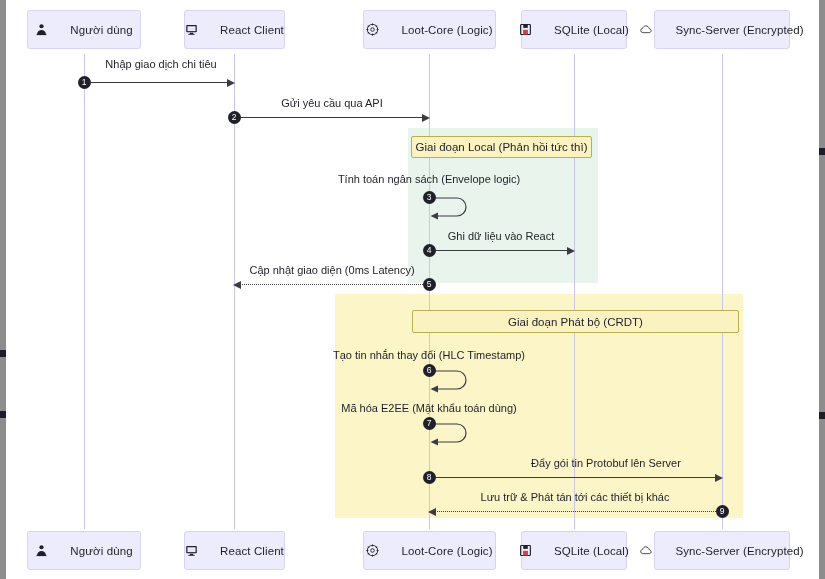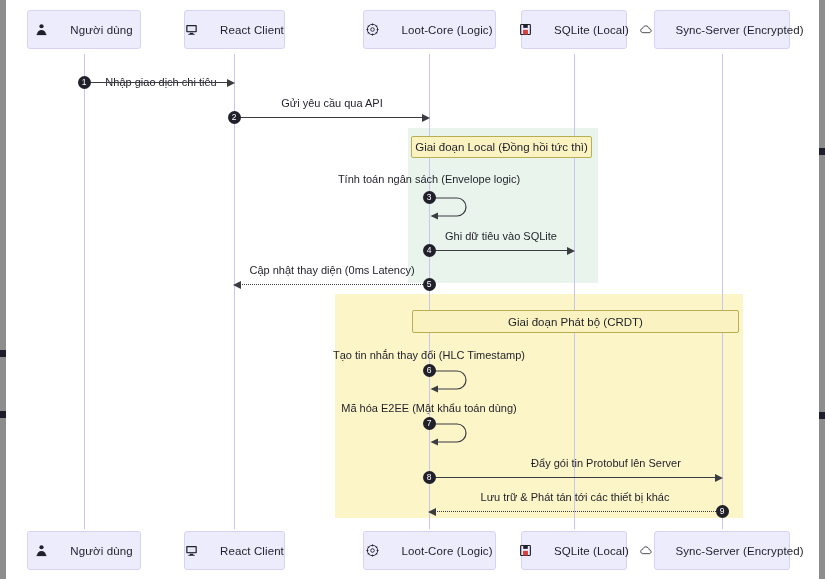--- a/index.html
+++ b/index.html
@@ -173,7 +173,7 @@
     </div>
 
   <div id="messages">
-      <div class="msg-label" style="left: 161px; top: 76px;">Nhập giao dịch chi tiêu</div>
+      <div class="msg-label" style="left: 161px; top: 58px;">Nhập giao dịch chi tiêu</div>
       <div class="msg-line" style="left: 89px; top: 82px; width: 139px; border-top-color: rgb(59, 59, 66);"></div>
       <div class="arrow-head right" style="top: 78.5px; left: 227px;"></div>
       <div class="seq-num" style="left: 77.5px; top: 76px; background: rgb(32, 32, 43);">1</div>

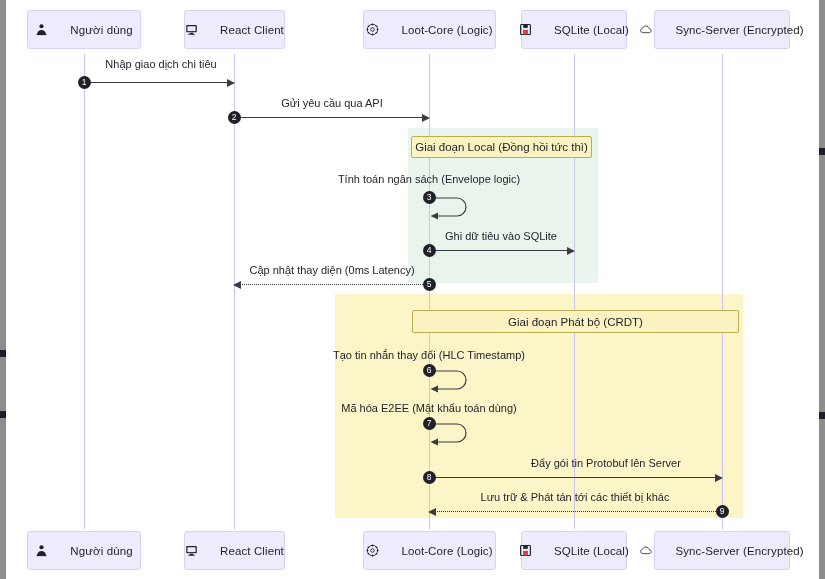--- a/index.html
+++ b/index.html
@@ -218,7 +218,7 @@
     </div>
 
   <div id="notes">
-      <div class="note-box" style="left: 411px; top: 136px; width: 181px; height: 22px; background: rgb(250, 243, 193); border-color: rgb(185, 174, 83);">Giai đoạn Local (Đồng hồi tức thì)</div>
+      <div class="note-box" style="left: 411px; top: 136px; width: 181px; height: 22px; background: rgb(250, 243, 193); border-color: rgb(185, 174, 83);">Giai đoạn Local (Phản hồi tức thì)</div>
       <div class="note-box" style="left: 412px; top: 310px; width: 327px; height: 23px; background: rgb(250, 243, 193); border-color: rgb(185, 174, 83);">Giai đoạn Phát bộ (CRDT)</div>
     </div>
 

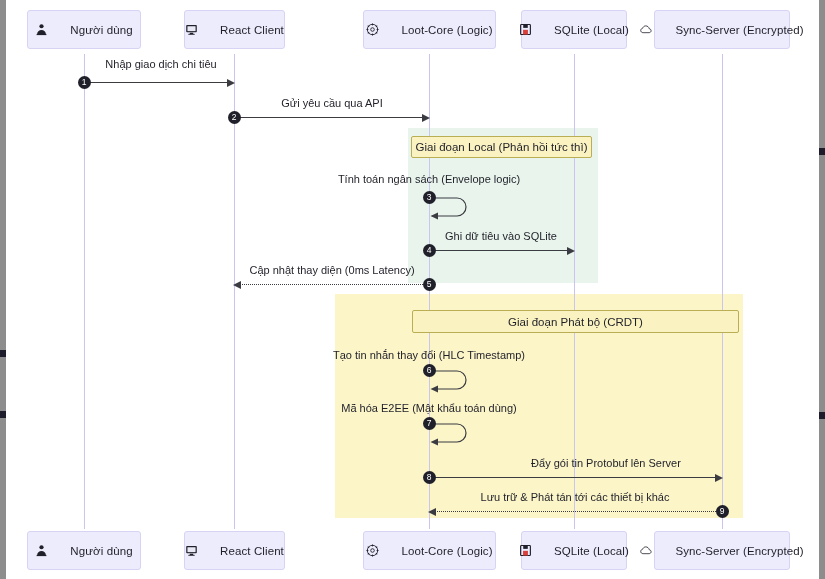--- a/index.html
+++ b/index.html
@@ -187,7 +187,7 @@
           <path d="M11 20.5 L3.5 24 L11 27.5 Z" fill="#3b3b42"></path>
         </svg></div>
       <div class="seq-num" style="left: 422.5px; top: 191px; background: rgb(32, 32, 43);">3</div>
-      <div class="msg-label" style="left: 501px; top: 230px;">Ghi dữ tiêu vào SQLite</div>
+      <div class="msg-label" style="left: 501px; top: 230px;">Ghi dữ liệu vào React</div>
       <div class="msg-line" style="left: 434px; top: 250px; width: 134px; border-top-color: rgb(59, 59, 66);"></div>
       <div class="arrow-head right" style="top: 246.5px; left: 567px;"></div>
       <div class="seq-num" style="left: 422.5px; top: 244px; background: rgb(32, 32, 43);">4</div>

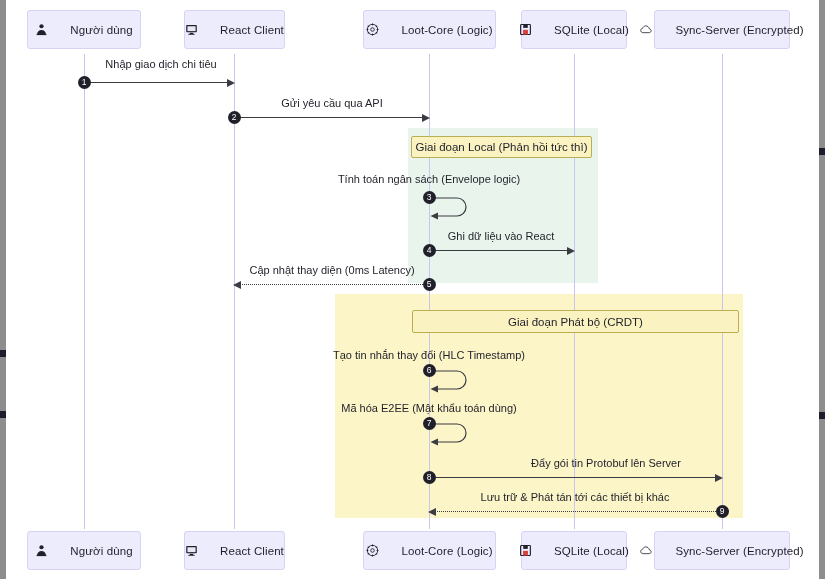--- a/index.html
+++ b/index.html
@@ -191,7 +191,7 @@
       <div class="msg-line" style="left: 434px; top: 250px; width: 134px; border-top-color: rgb(59, 59, 66);"></div>
       <div class="arrow-head right" style="top: 246.5px; left: 567px;"></div>
       <div class="seq-num" style="left: 422.5px; top: 244px; background: rgb(32, 32, 43);">4</div>
-      <div class="msg-label" style="left: 332px; top: 264px;">Cập nhật thay diện (0ms Latency)</div>
+      <div class="msg-label" style="left: 332px; top: 264px;">Cập nhật giao diện (0ms Latency)</div>
       <div class="msg-line dotted" style="left: 239px; top: 284px; width: 184px; border-top-color: rgb(59, 59, 66);"></div>
       <div class="arrow-head left" style="top: 280.5px; left: 233px;"></div>
       <div class="seq-num" style="left: 422.5px; top: 278px; background: rgb(32, 32, 43);">5</div>

